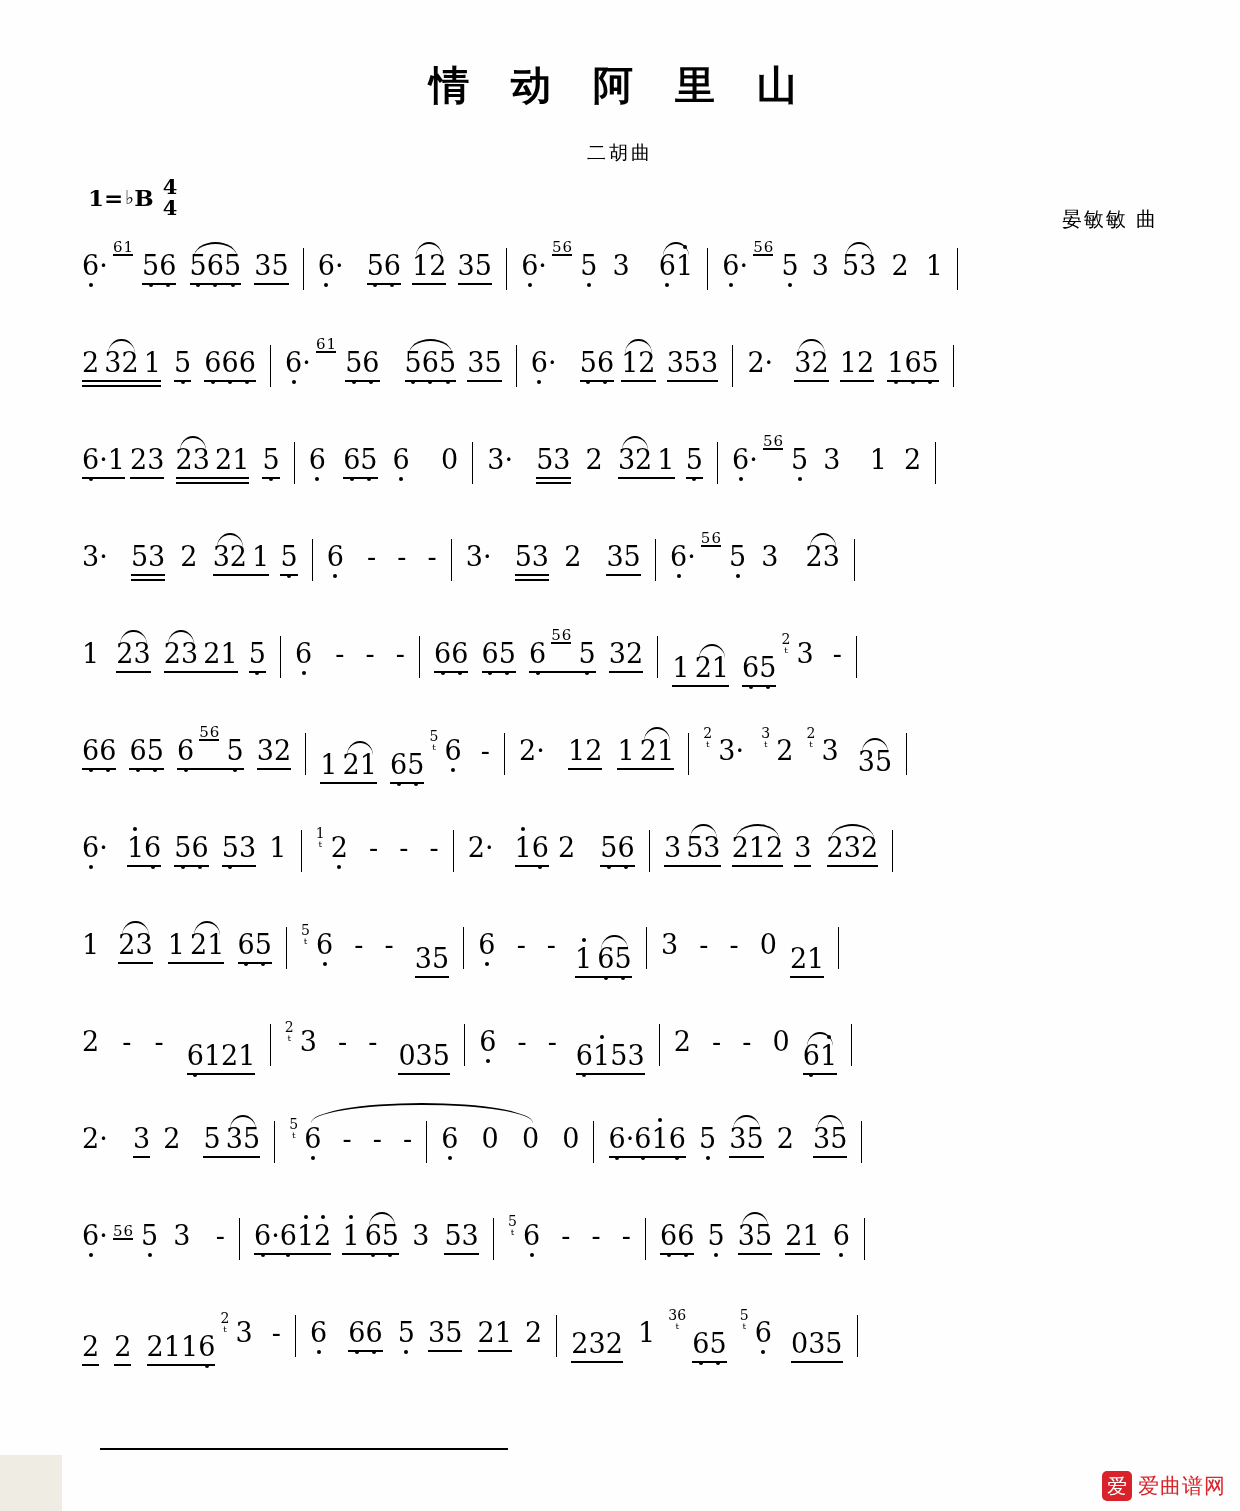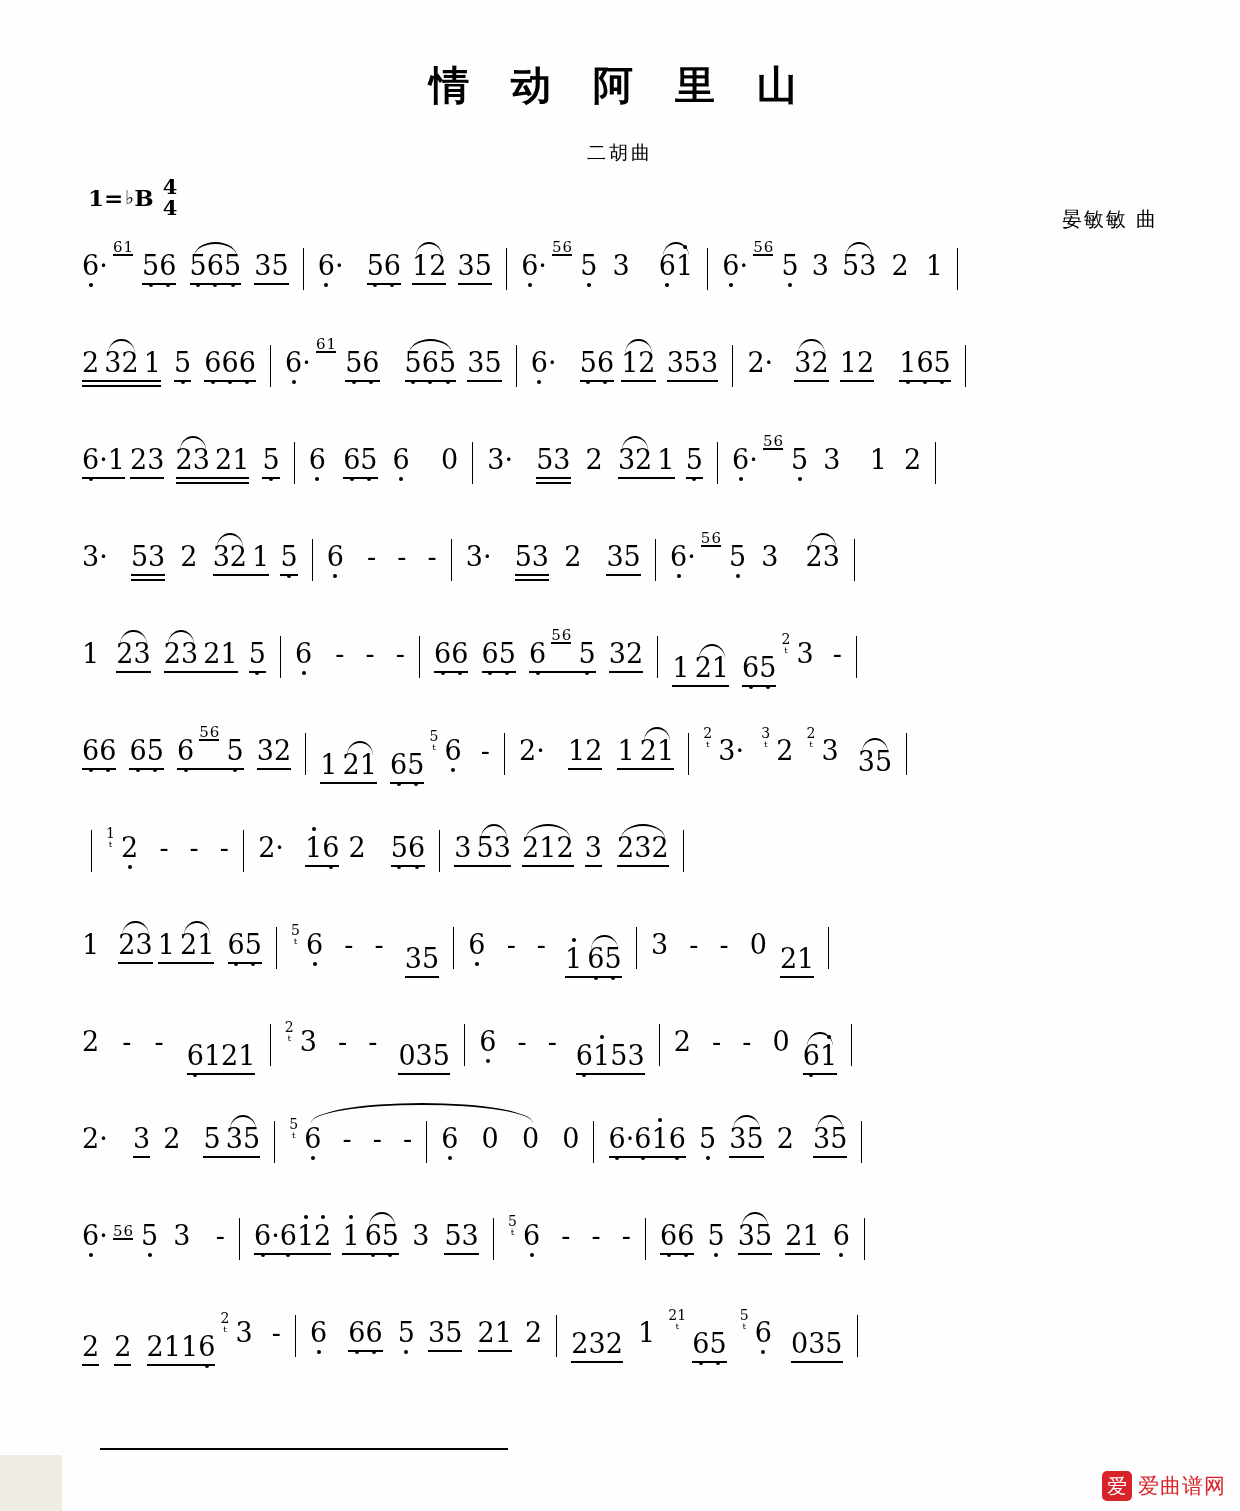--- a/index.html
+++ b/index.html
@@ -364,7 +364,7 @@
         <span class="beamwrap" style="margin-left:6px">
           <span class="n">1</span><span class="n">2</span><span class="beam1"></span>
         </span>
-        <span class="beamwrap" style="margin-left:20px">
+        <span class="beamwrap" style="margin-left:8px">
           <span class="n dn">1</span><span class="n dn">6</span><span class="n dn">5</span><span class="beam1"></span>
         </span>
       </span>

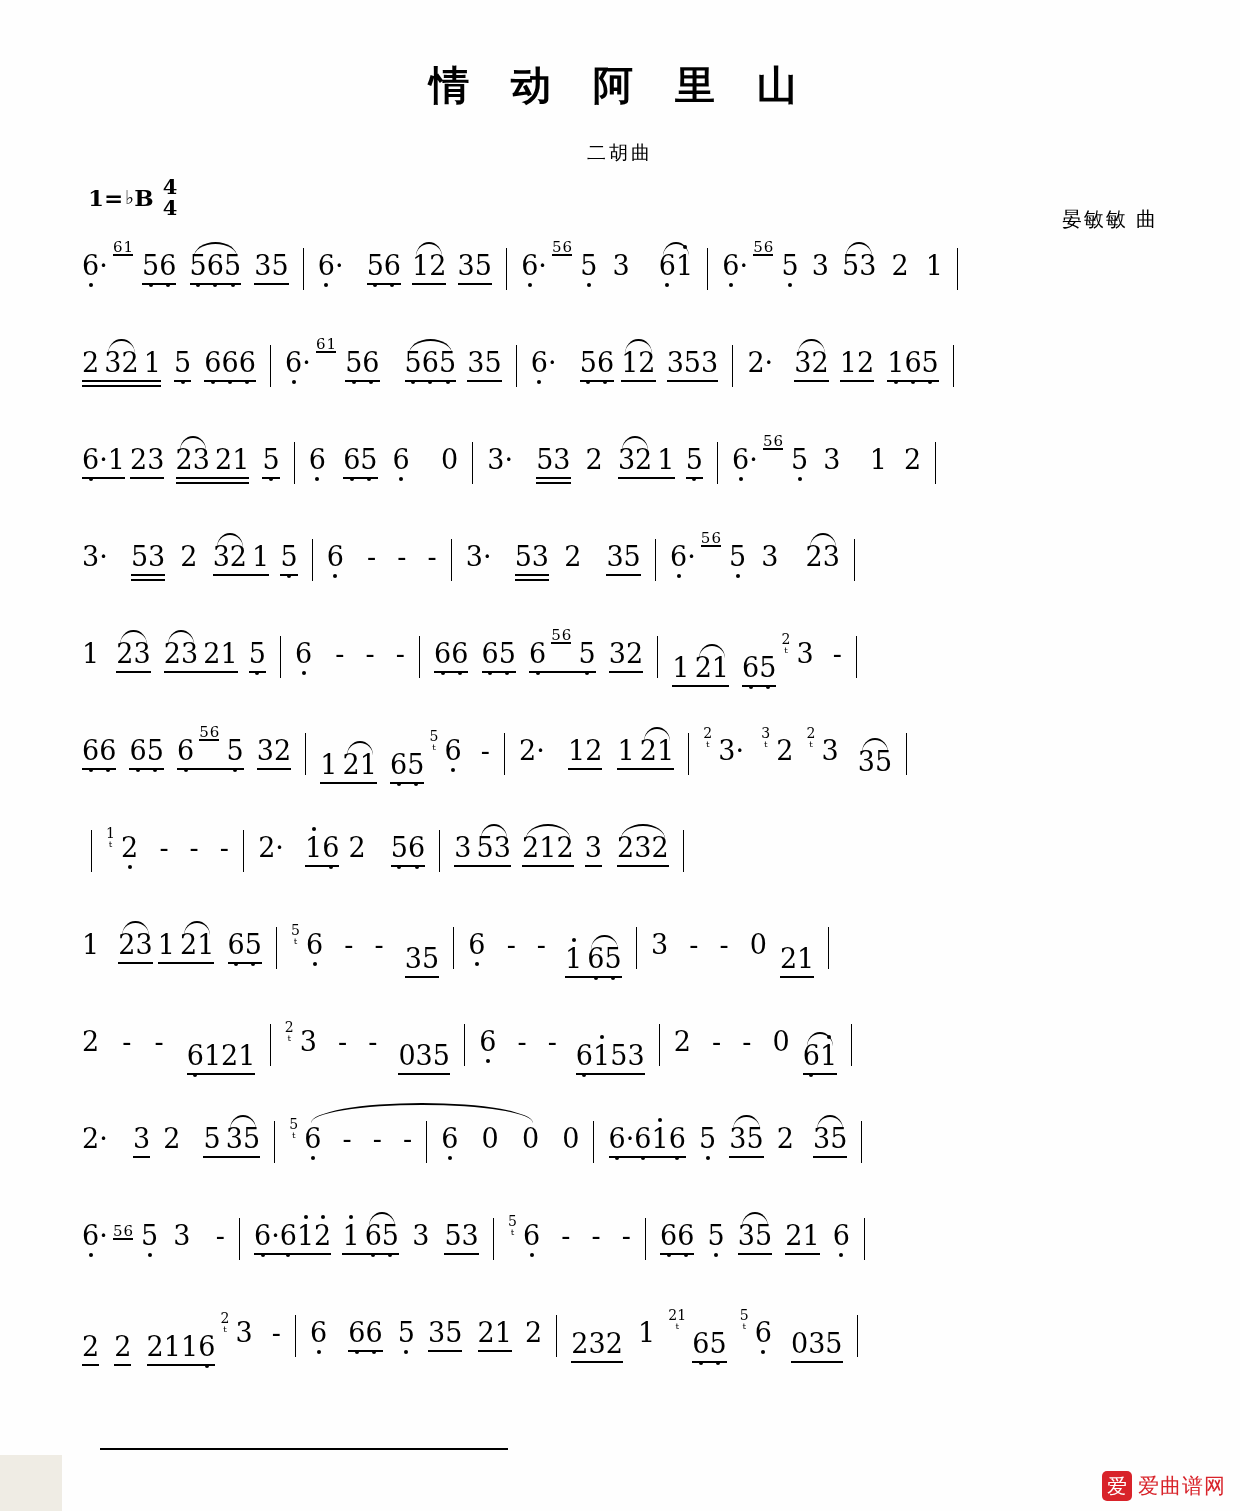--- a/index.html
+++ b/index.html
@@ -586,6 +586,19 @@
     </div>
 
     <div class="line">
+      <span class="meas">
+        <span class="n dn">6</span><span class="n">·</span>
+        <span class="beamwrap" style="margin-left:14px">
+          <span class="n up">1</span><span class="n dn">6</span><span class="beam1"></span>
+        </span>
+        <span class="beamwrap" style="margin-left:8px">
+          <span class="n dn">5</span><span class="n dn">6</span><span class="beam1"></span>
+        </span>
+        <span class="beamwrap" style="margin-left:8px">
+          <span class="n dn">5</span><span class="n">3</span><span class="beam1"></span>
+        </span>
+        <span class="n" style="margin-left:8px">1</span>
+      </span>
       <span class="bar"></span>
       <span class="meas">
         <span class="frac"><span>1</span><span>ᵗ</span></span>

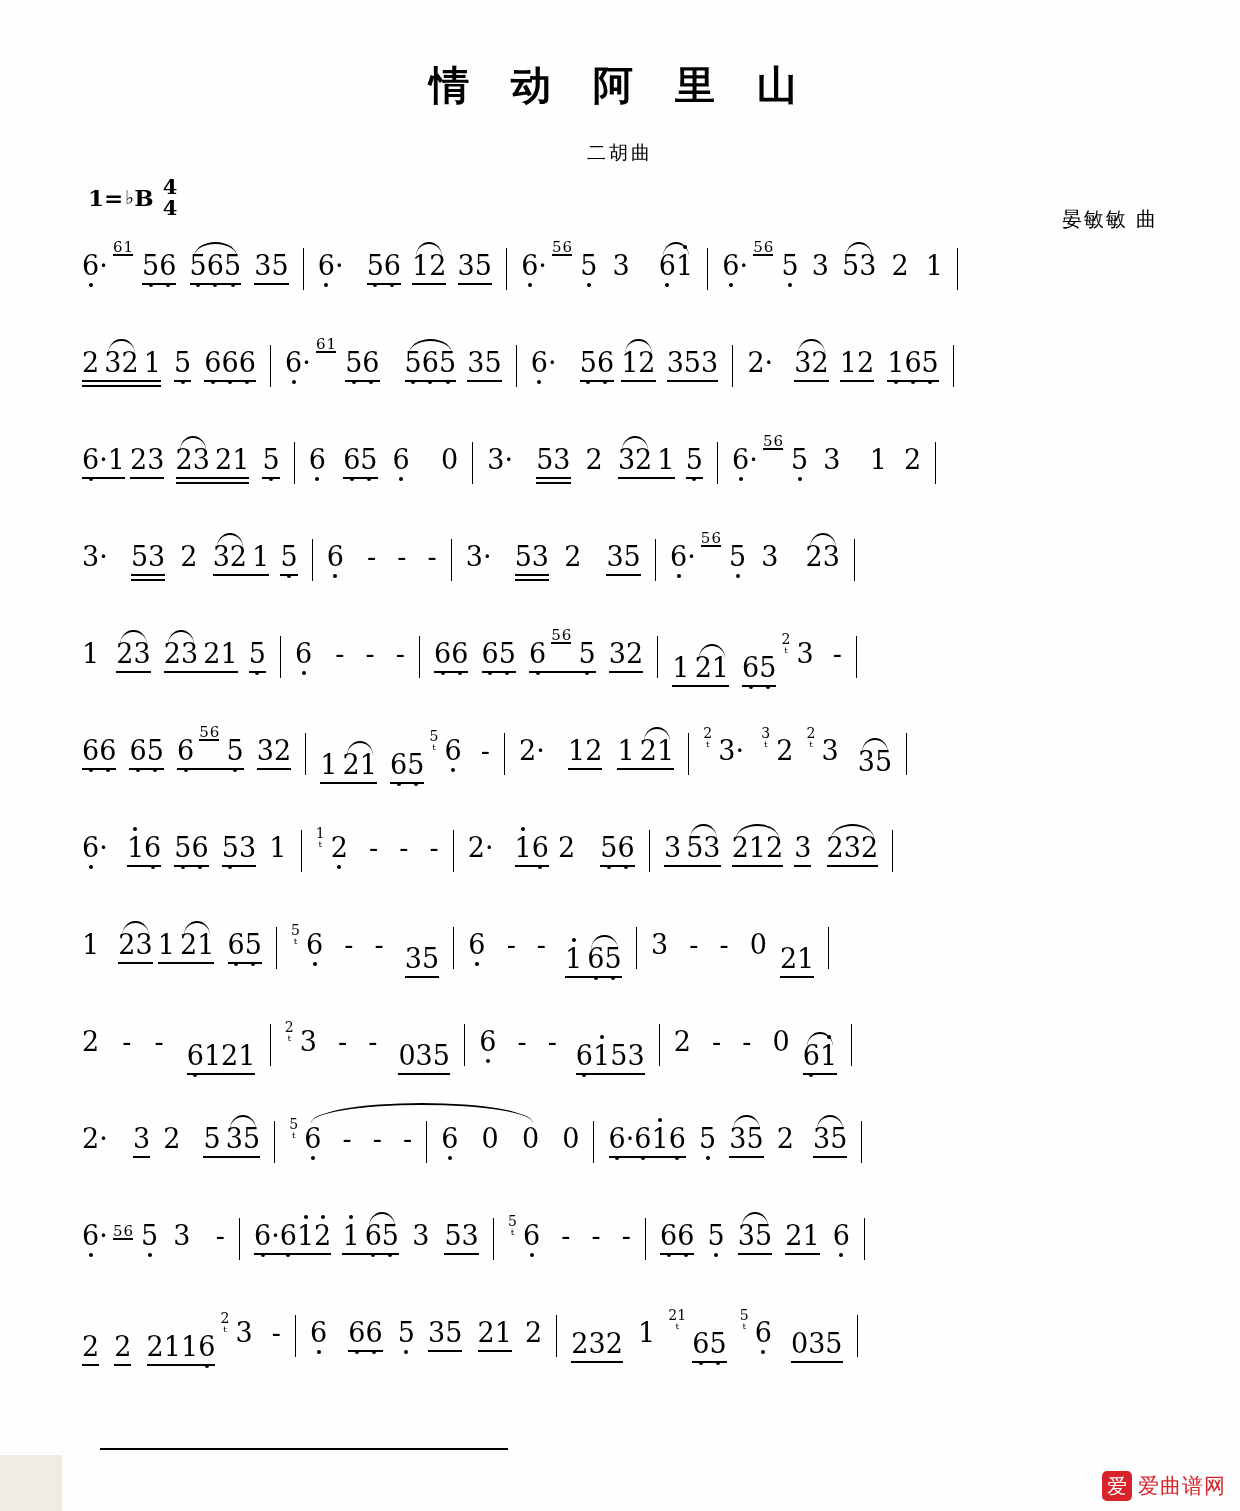--- a/index.html
+++ b/index.html
@@ -647,7 +647,7 @@
           <span class="tie"></span>
           <span class="n">2</span><span class="n">3</span><span class="beam1"></span>
         </span>
-        <span class="beamwrap" style="">
+        <span class="beamwrap" style="margin-left:10px">
           <span class="n">1</span>
           <span class="beamwrap" style="position:relative"><span class="tie"></span><span class="n">2</span><span class="n">1</span></span>
           <span class="beam1"></span>

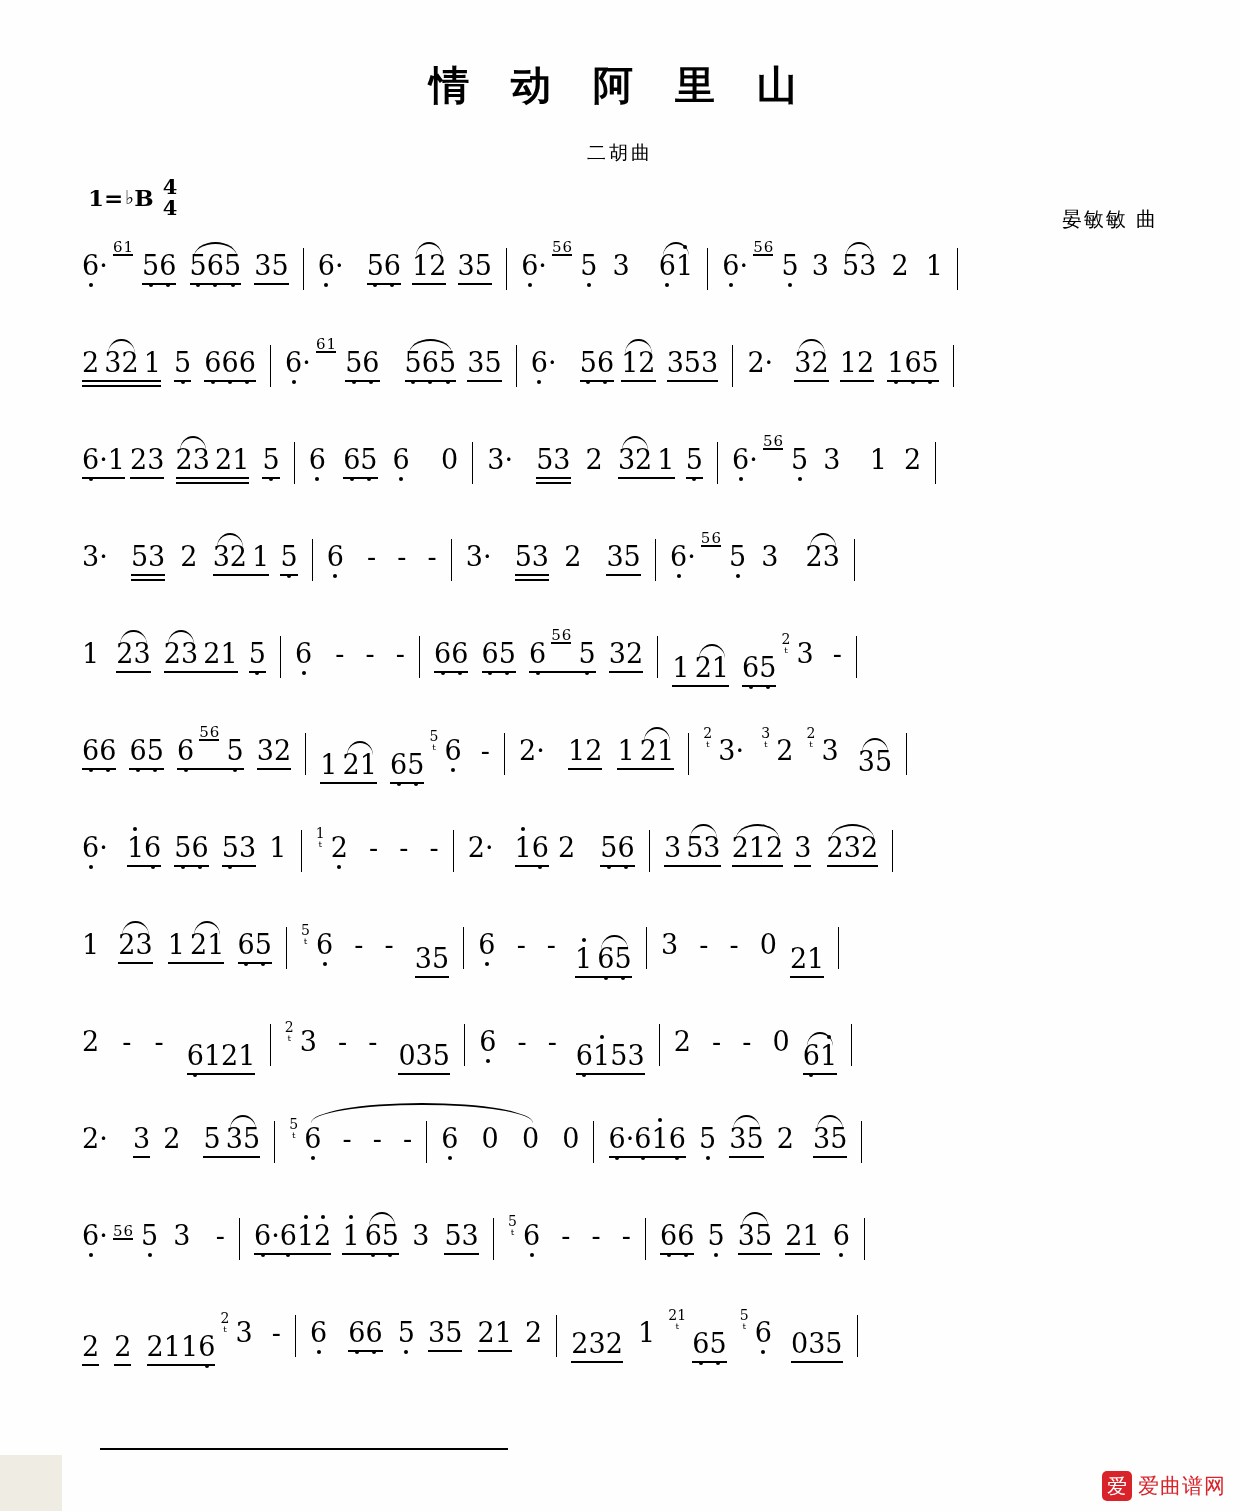--- a/index.html
+++ b/index.html
@@ -865,7 +865,7 @@
           <span class="n">2</span><span class="n">3</span><span class="n">2</span><span class="beam1"></span>
         </span>
         <span class="n" style="margin-left:10px">1</span>
-        <span class="frac" style="margin-left:8px"><span>21</span><span>ᵗ</span></span>
+        <span class="frac" style="margin-left:8px"><span>36</span><span>ᵗ</span></span>
         <span class="beamwrap">
           <span class="n dn">6</span><span class="n dn">5</span><span class="beam1"></span>
         </span>

